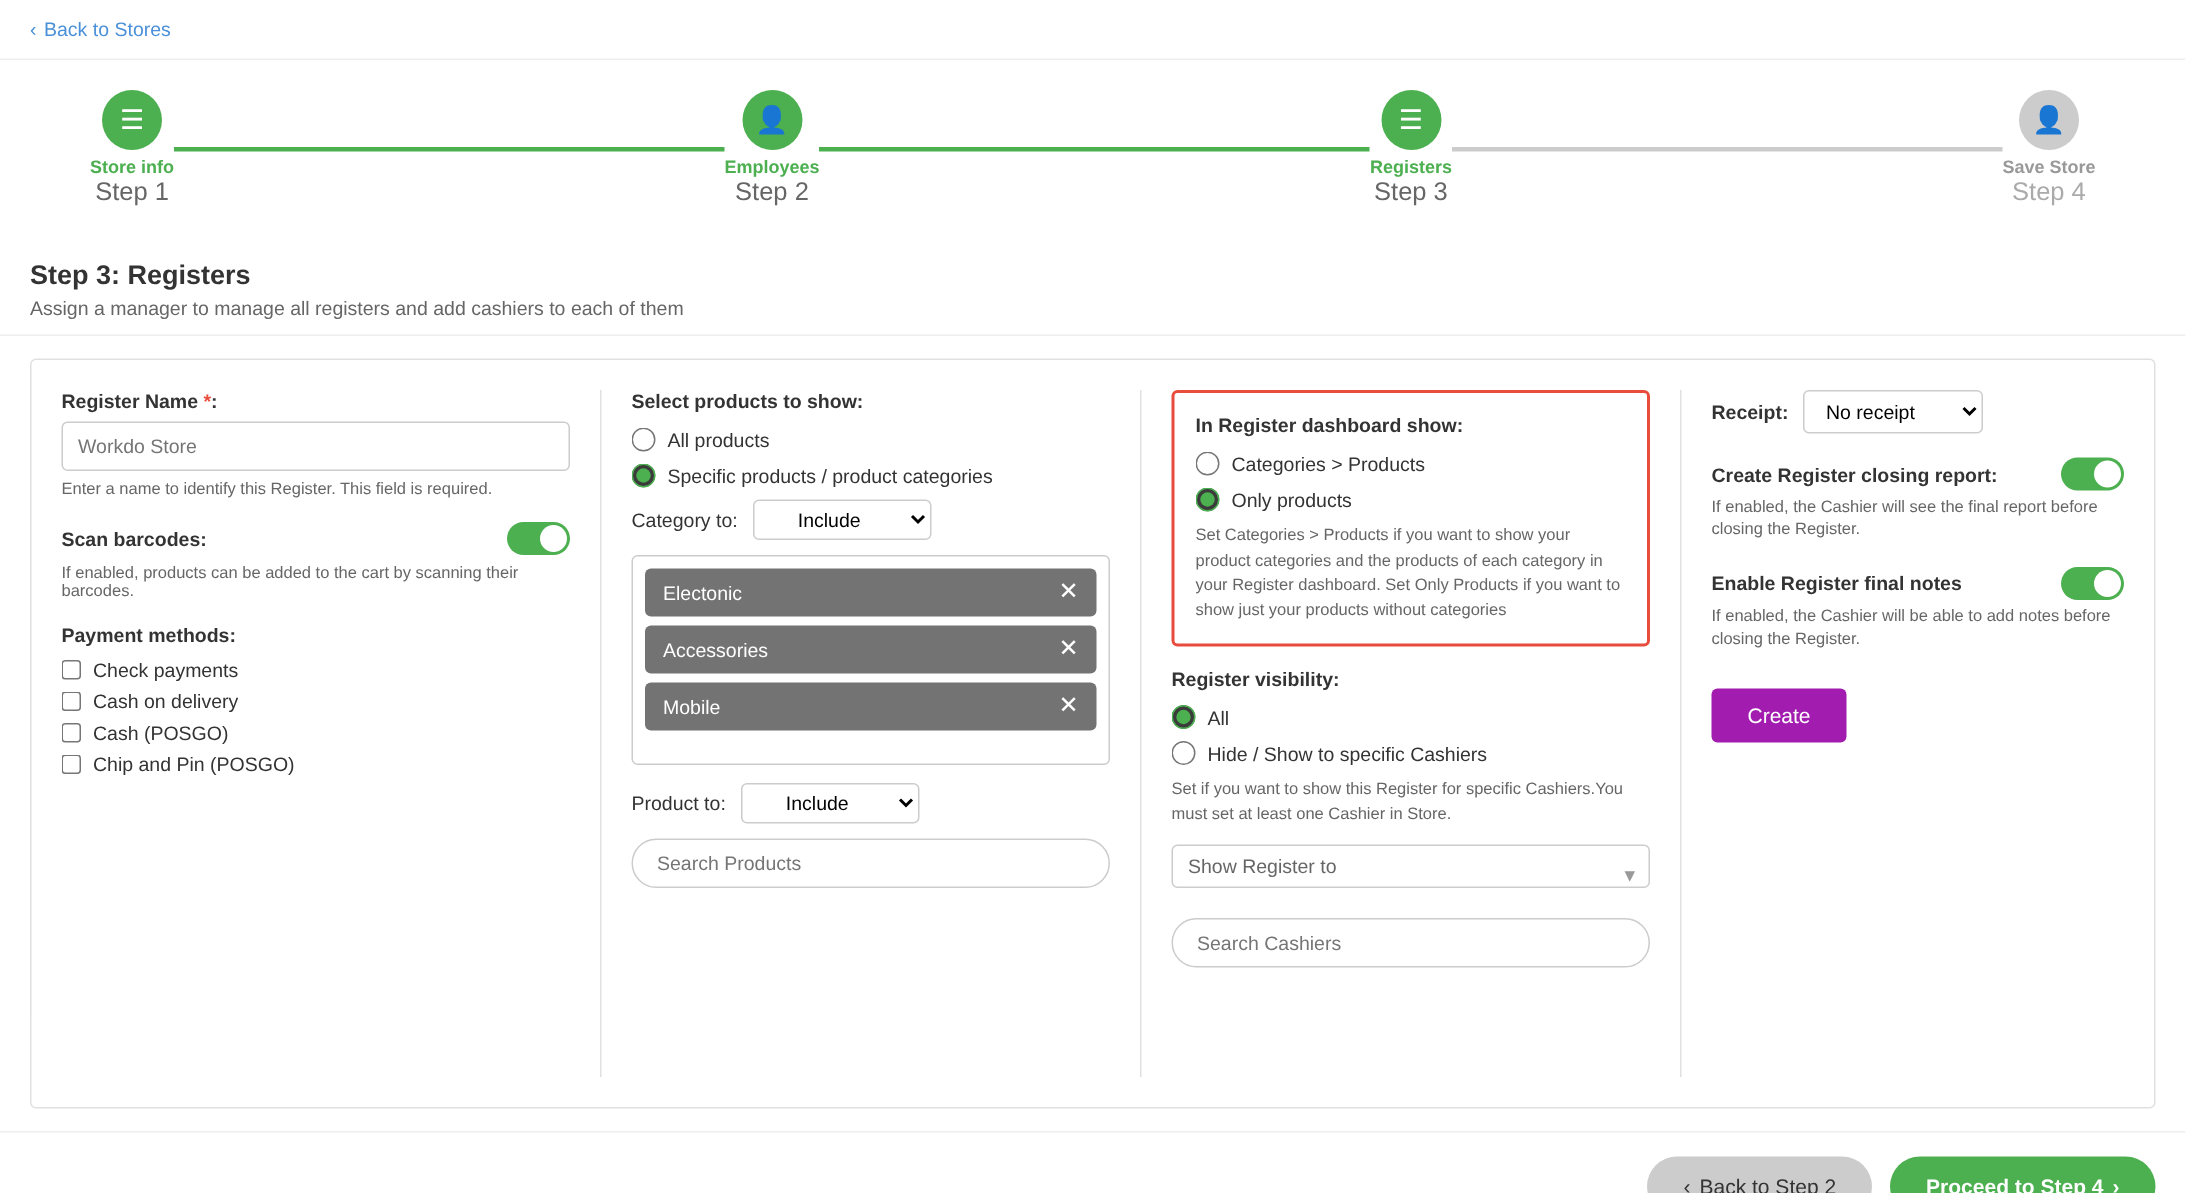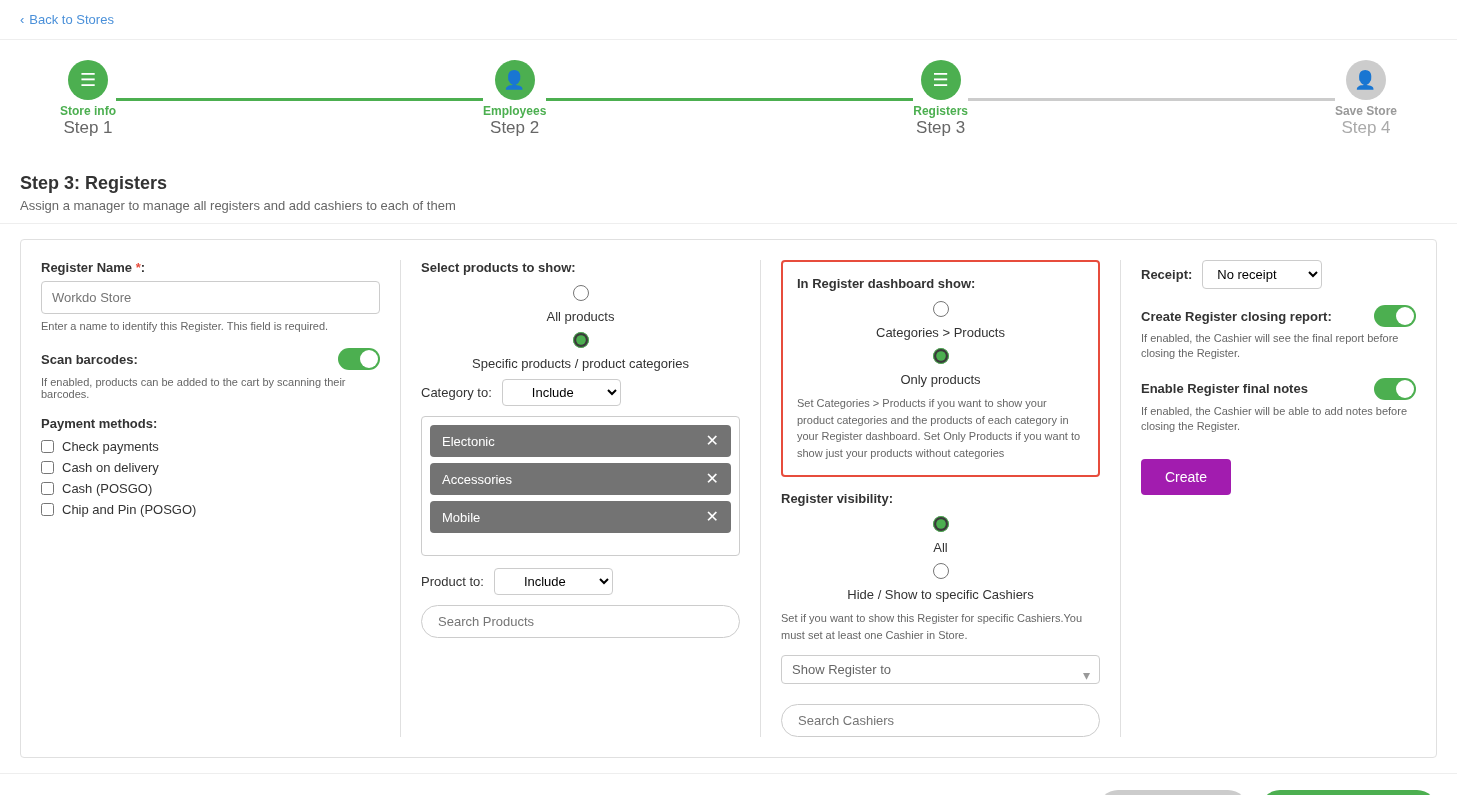--- a/index.html
+++ b/index.html
@@ -46,7 +46,7 @@
     .payment-item input[type="checkbox"] { accent-color: #4caf50; }
 
     
-    .radio-item { display: flex; align-items: center; gap: 8px; margin-bottom: 8px; font-size: 13px; cursor: pointer; flex-direction: column; }
+    .radio-item { display: flex; align-items: center; gap: 8px; margin-bottom: 8px; font-size: 13px; cursor: pointer; }
     .radio-item input[type="radio"] { accent-color: #4caf50; width: 16px; height: 16px; }
 
     

